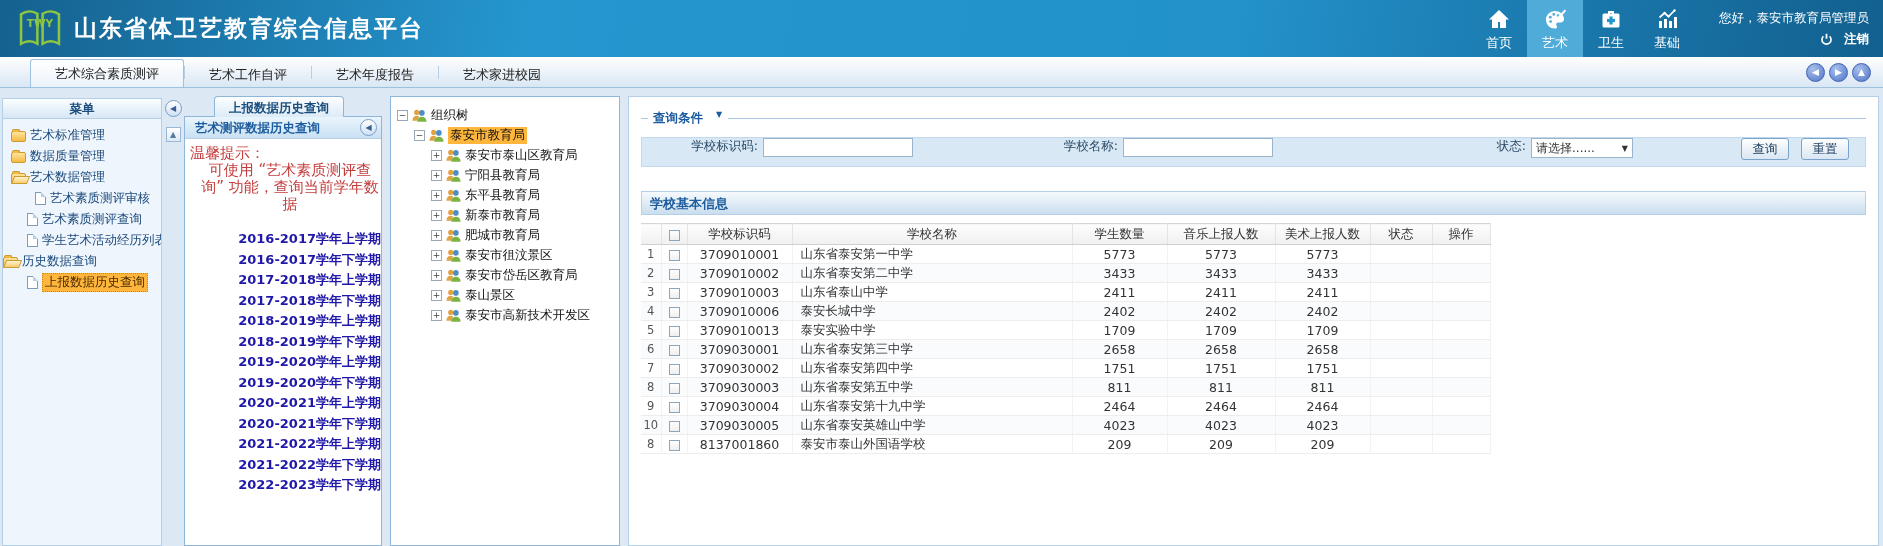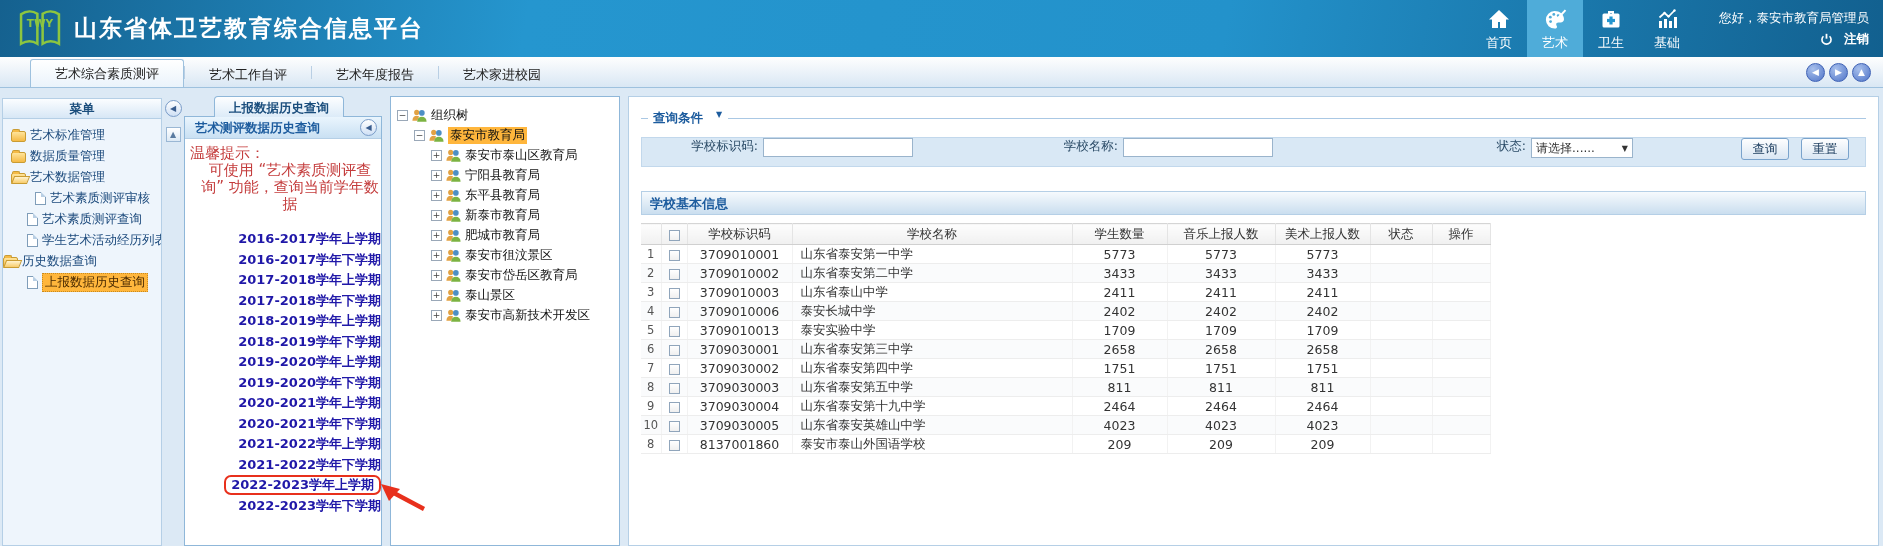--- a/index.html
+++ b/index.html
@@ -277,10 +277,6 @@
             <div class="sem-line"><span class="sem-link">2020-2021学年下学期</span></div>
             <div class="sem-line"><span class="sem-link">2021-2022学年上学期</span></div>
             <div class="sem-line"><span class="sem-link">2021-2022学年下学期</span></div>
-            <div class="sem-line"><span class="sem-link hl">2022-2023学年上学期<span class="red-arrow"><svg width="52" height="32" viewBox="0 0 52 32">
-                    <path d="M47 28 L15 11" stroke="#e8301c" stroke-width="4.5"></path>
-                    <polygon points="4,3 23,8 12,20" fill="#e8301c"></polygon>
-                  </svg></span></span></div>
             <div class="sem-line"><span class="sem-link">2022-2023学年下学期</span></div>
           </div>
       </div>

